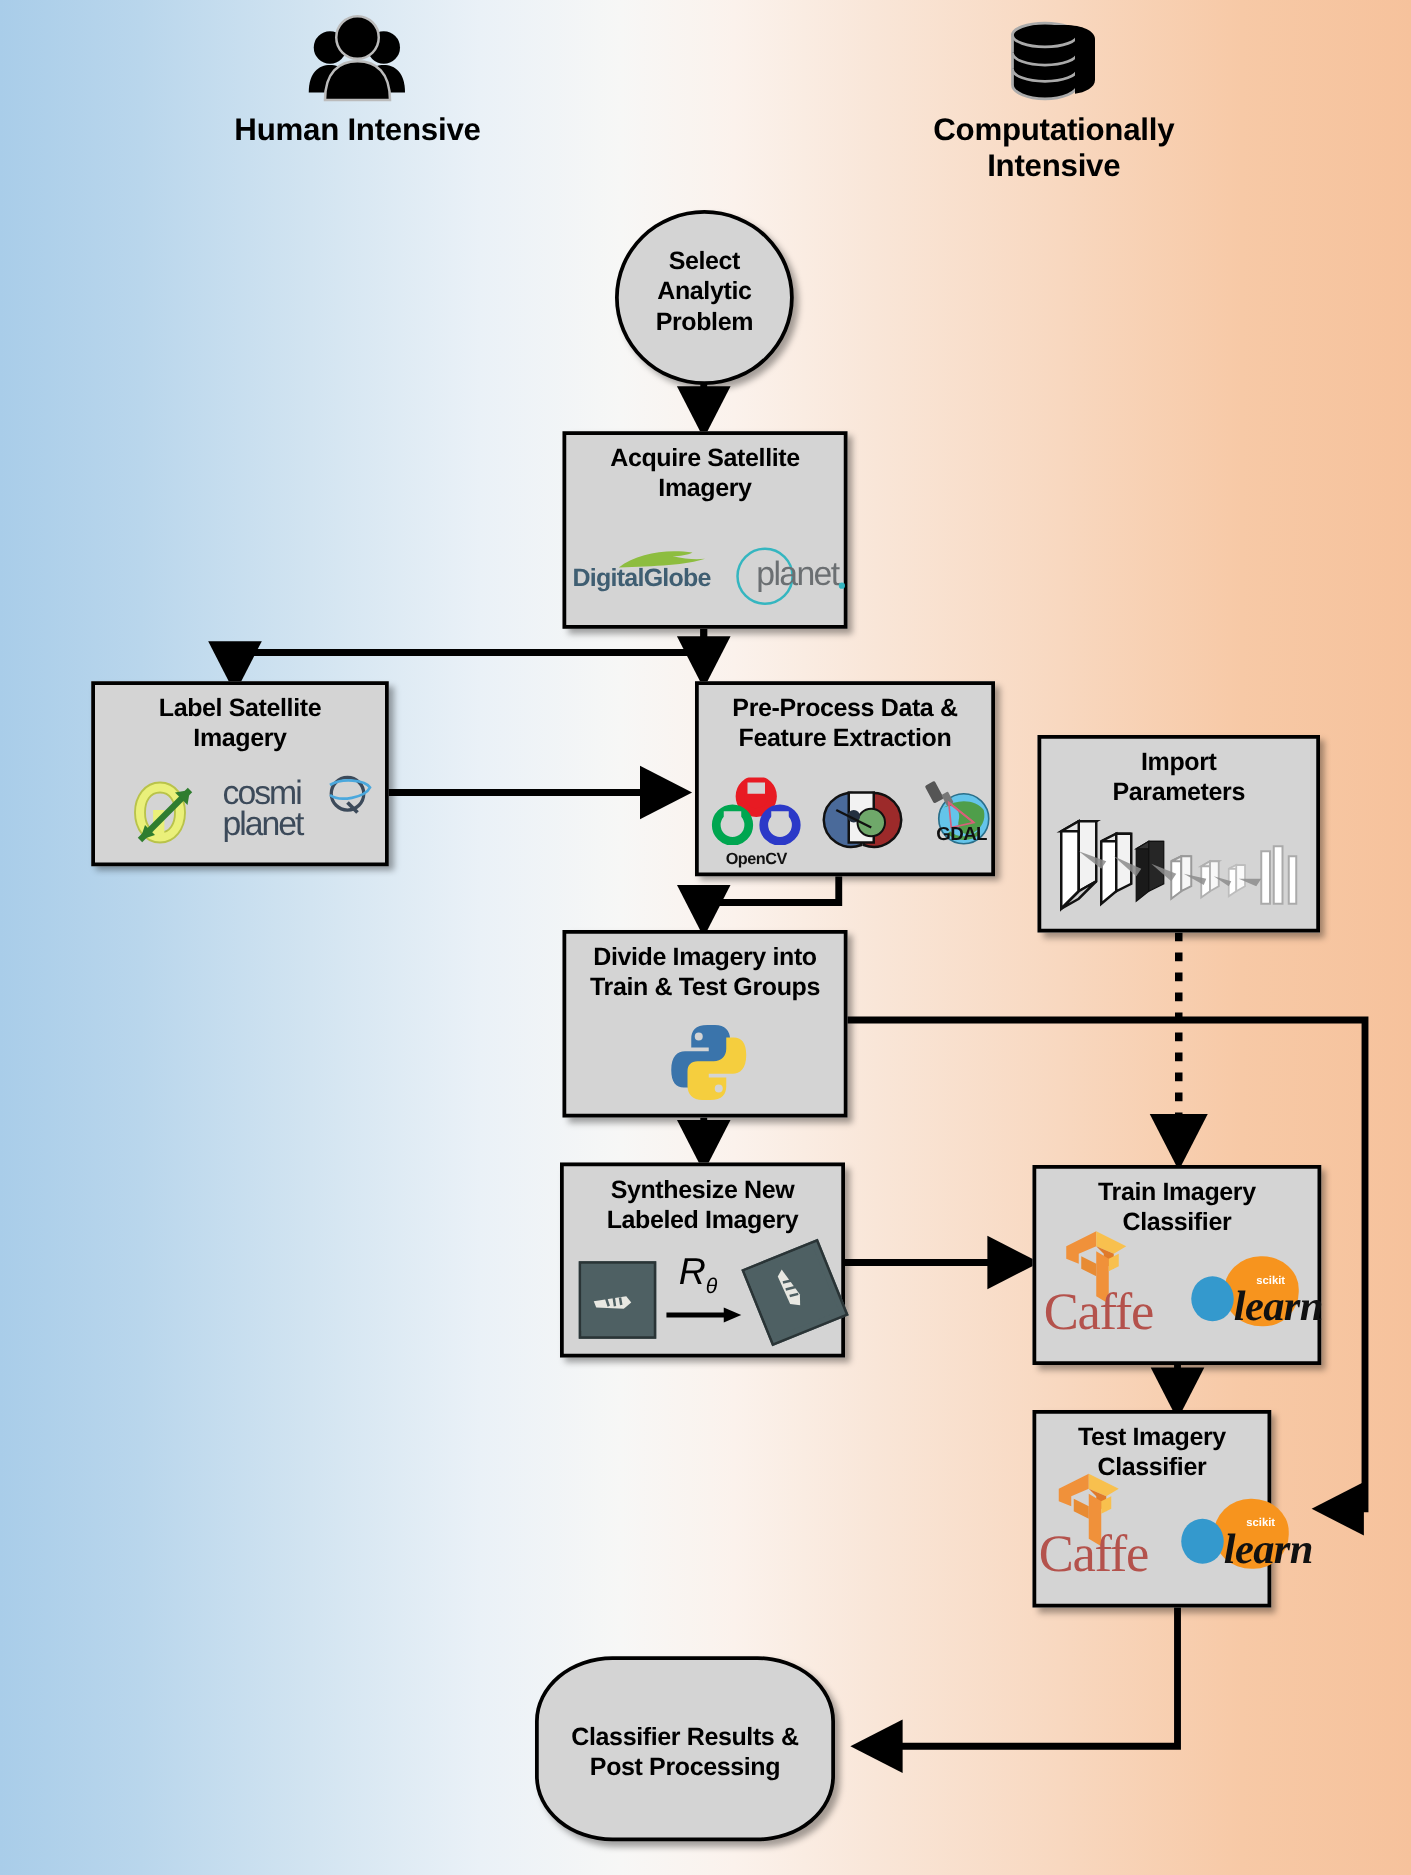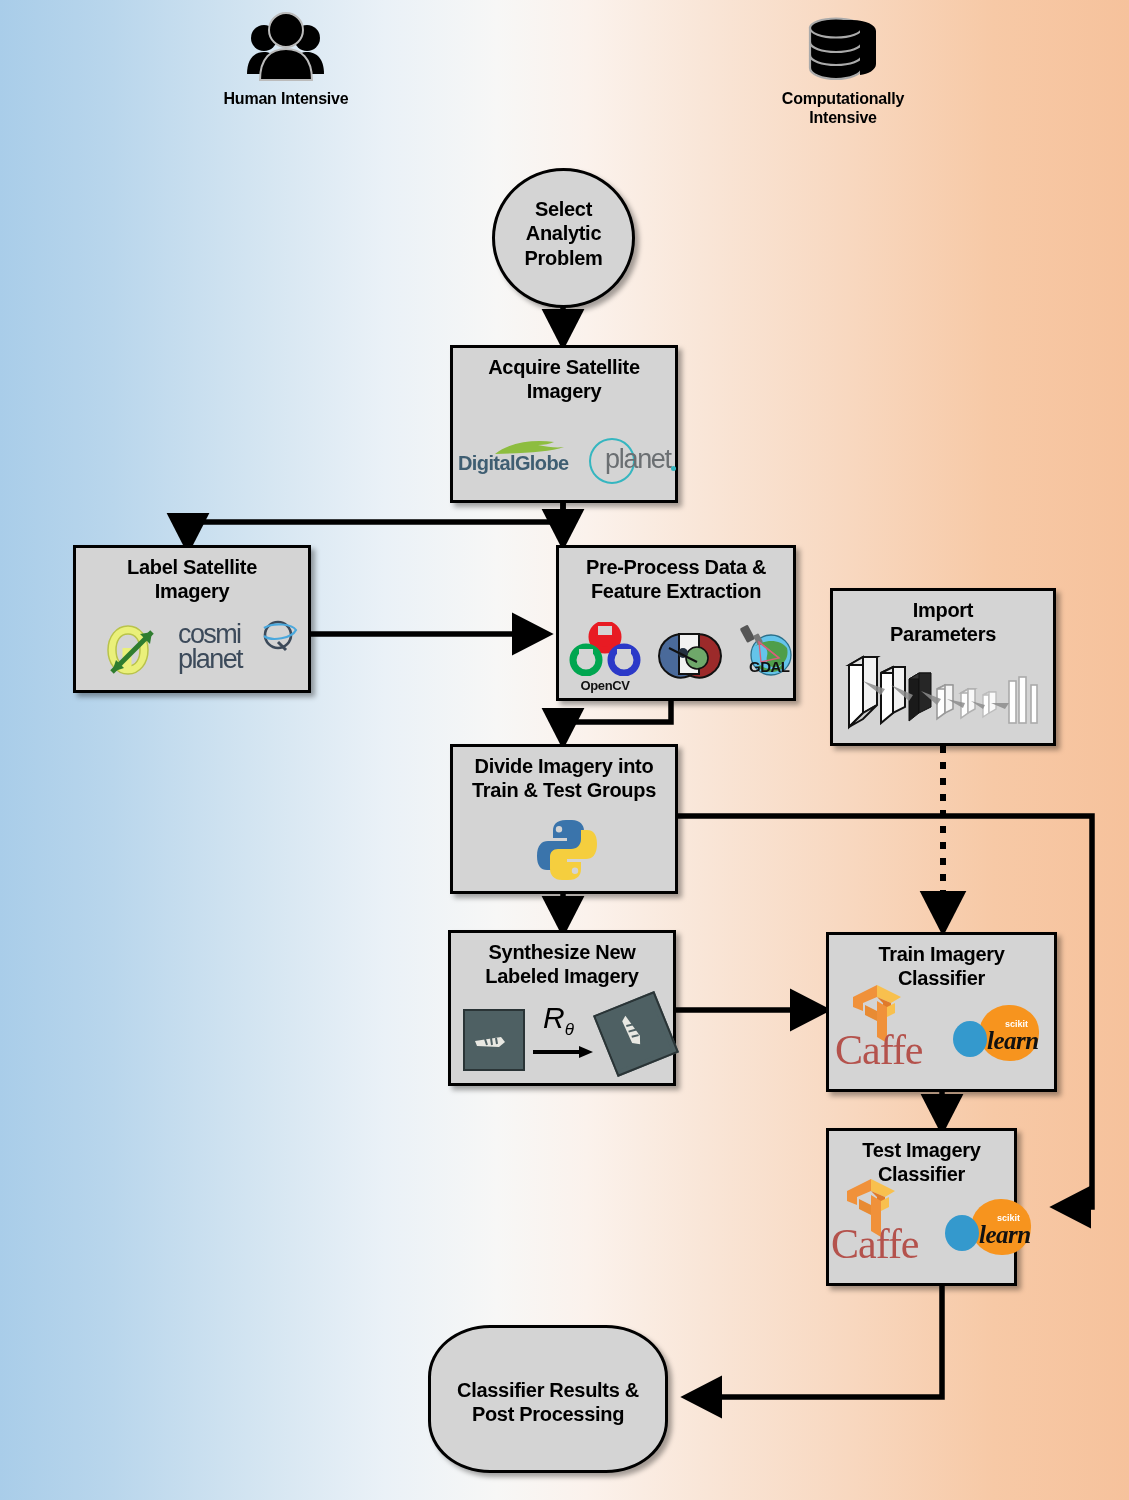--- a/index.html
+++ b/index.html
@@ -16,7 +16,7 @@
   svg.wires{position:absolute;left:0;top:0;width:1129px;height:1500px;overflow:visible;}
 
   .hdr{position:absolute;text-align:center;color:#000;font-weight:bold;
-       font-size:16px;line-height:1.16;letter-spacing:-0.2px;}
+       font-size:25px;line-height:1.16;letter-spacing:-0.2px;}
   .hdr-icon{display:block;margin:0 auto 6px auto;}
 
   .node{position:absolute;background:#d4d4d4;border:3px solid #000;

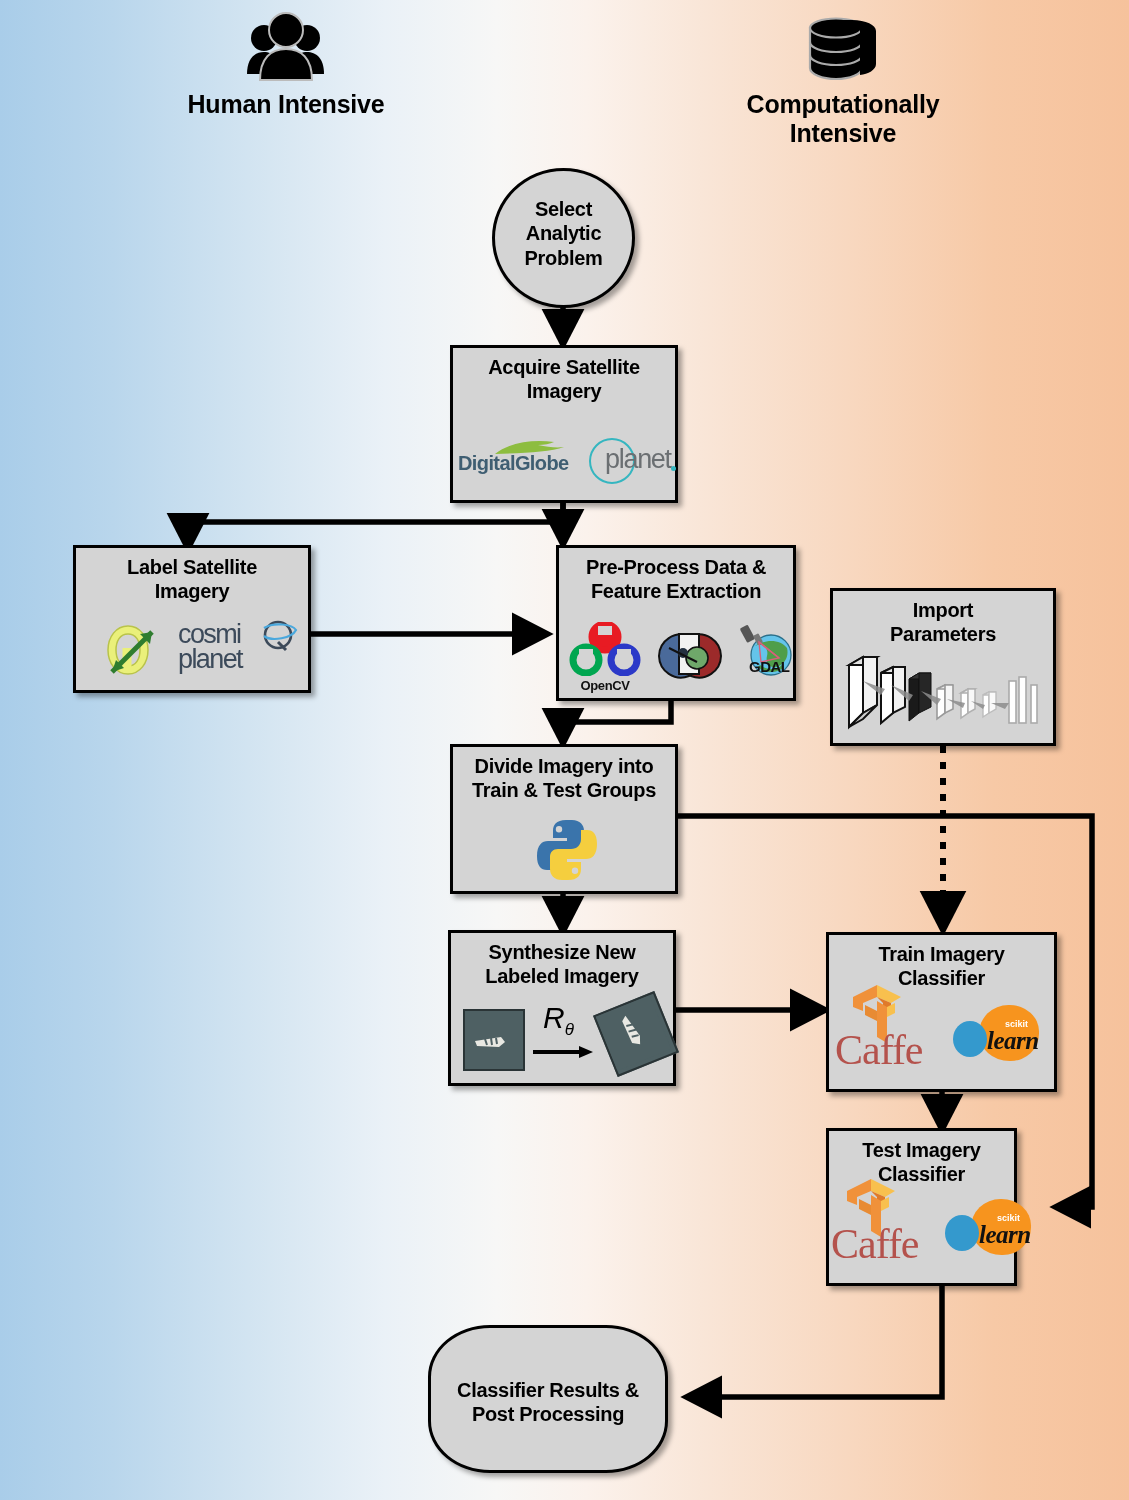--- a/index.html
+++ b/index.html
@@ -62,7 +62,7 @@
   .sk-scikit{position:absolute;font-family:"Liberation Sans",sans-serif;
              font-size:9px;color:#fff;font-weight:bold;}
   .sk-learn{position:absolute;font-family:"Liberation Serif",serif;font-style:italic;
-            font-weight:bold;font-size:25px;color:#111;letter-spacing:-0.5px;}
+            font-weight:bold;font-size:34px;color:#111;letter-spacing:-0.5px;}
 
   
   .chip{position:absolute;background:#4e6063;border:2px solid #2a3436;}

